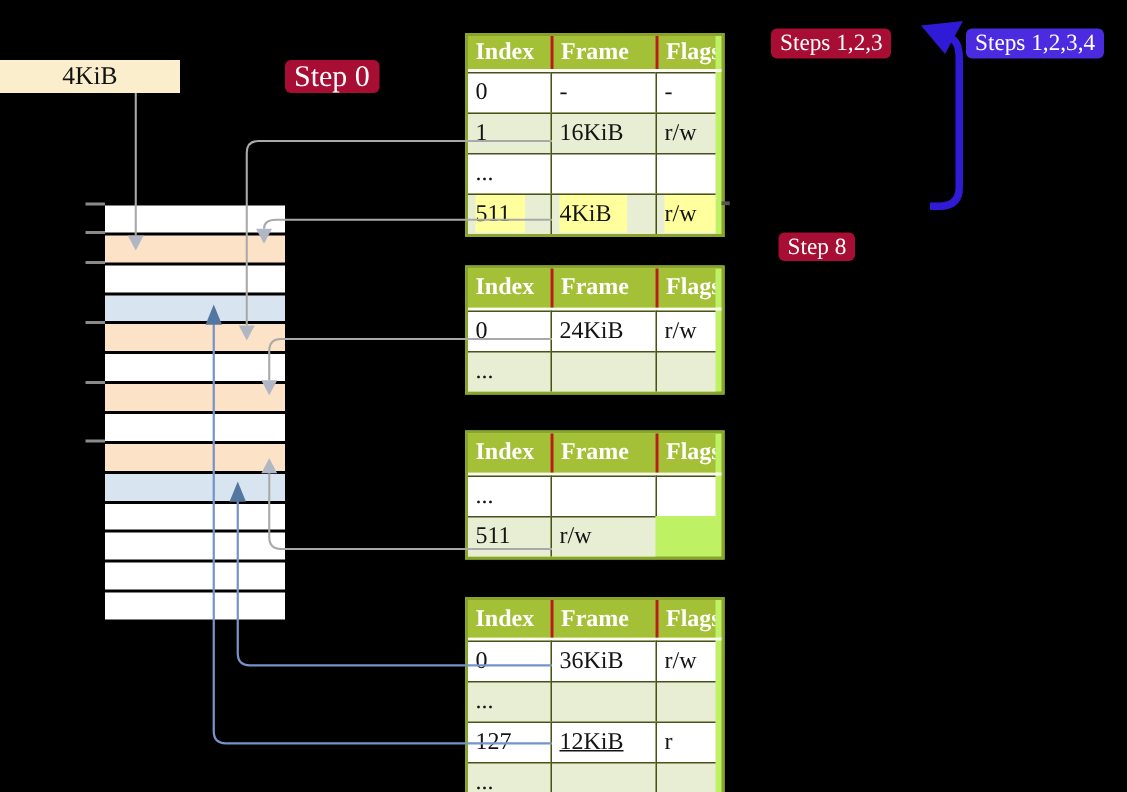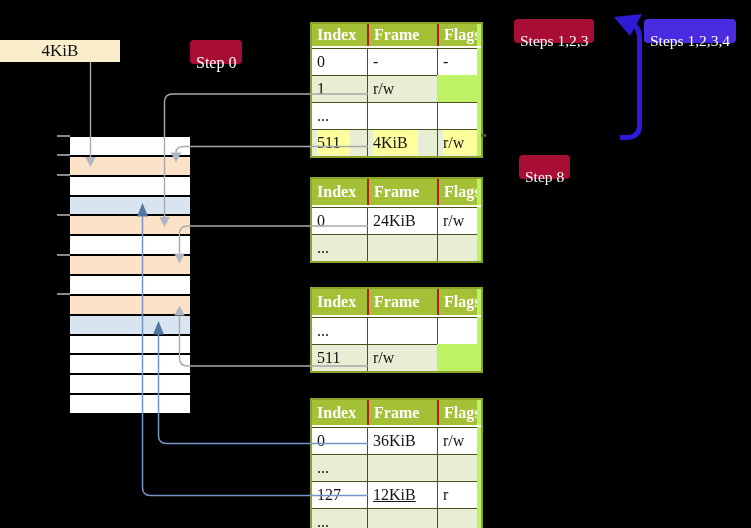--- a/index.html
+++ b/index.html
@@ -18,7 +18,7 @@
   .badge{
     color:#fff;text-align:center;border-radius:4px;
     font-size:15.5px;line-height:20px;white-space:nowrap;
-    padding:12px 6px;
+    padding:0 6px;
   }
   .badge.crimson{background:#a80d33;}
   .badge.blueviolet{background:#4a2be0;}

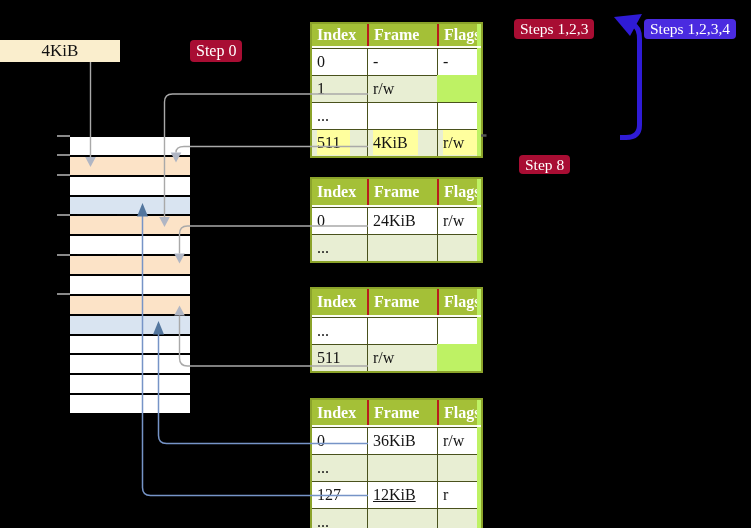--- a/index.html
+++ b/index.html
@@ -56,7 +56,7 @@
 
 <div class="abs label-cream" style="left:0;top:40px;width:120px;height:22px;">4KiB</div>
 
-<div class="abs badge crimson" style="left:190px;top:40px;height:22px;line-height:22px;font-size:16px;">Step 0</div>
+<div class="abs badge crimson" style="left:190px;top:40px;height:22px;line-height:22px;font-size:20px;">Step 0</div>
 
 <div class="abs badge crimson" style="left:514px;top:19px;height:20px;">Steps 1,2,3</div>
 

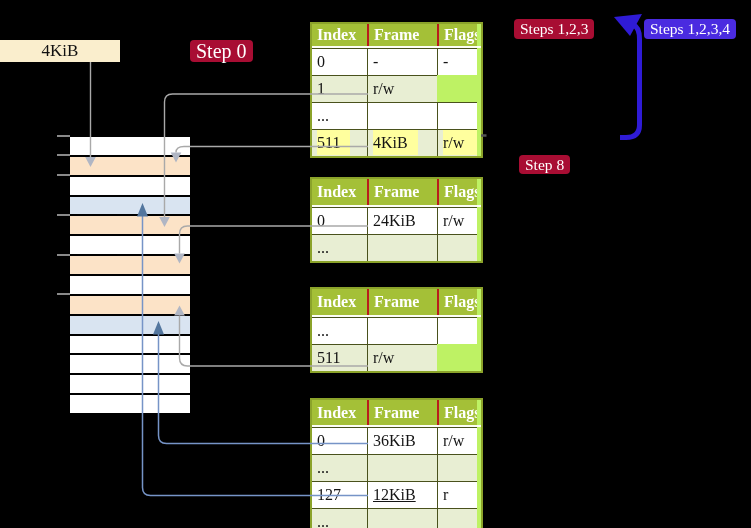--- a/index.html
+++ b/index.html
@@ -101,6 +101,7 @@
       </div>
       <div class="prow shaded">
         <div class="pcell c0" style="height: 26px; line-height: 25px;">1</div>
+        <div class="pcell c1" style="height: 26px; line-height: 25px;">16KiB</div>
         <div class="pcell c2" style="height: 26px; line-height: 25px;">r/w</div>
       </div>
       <div class="prow">

